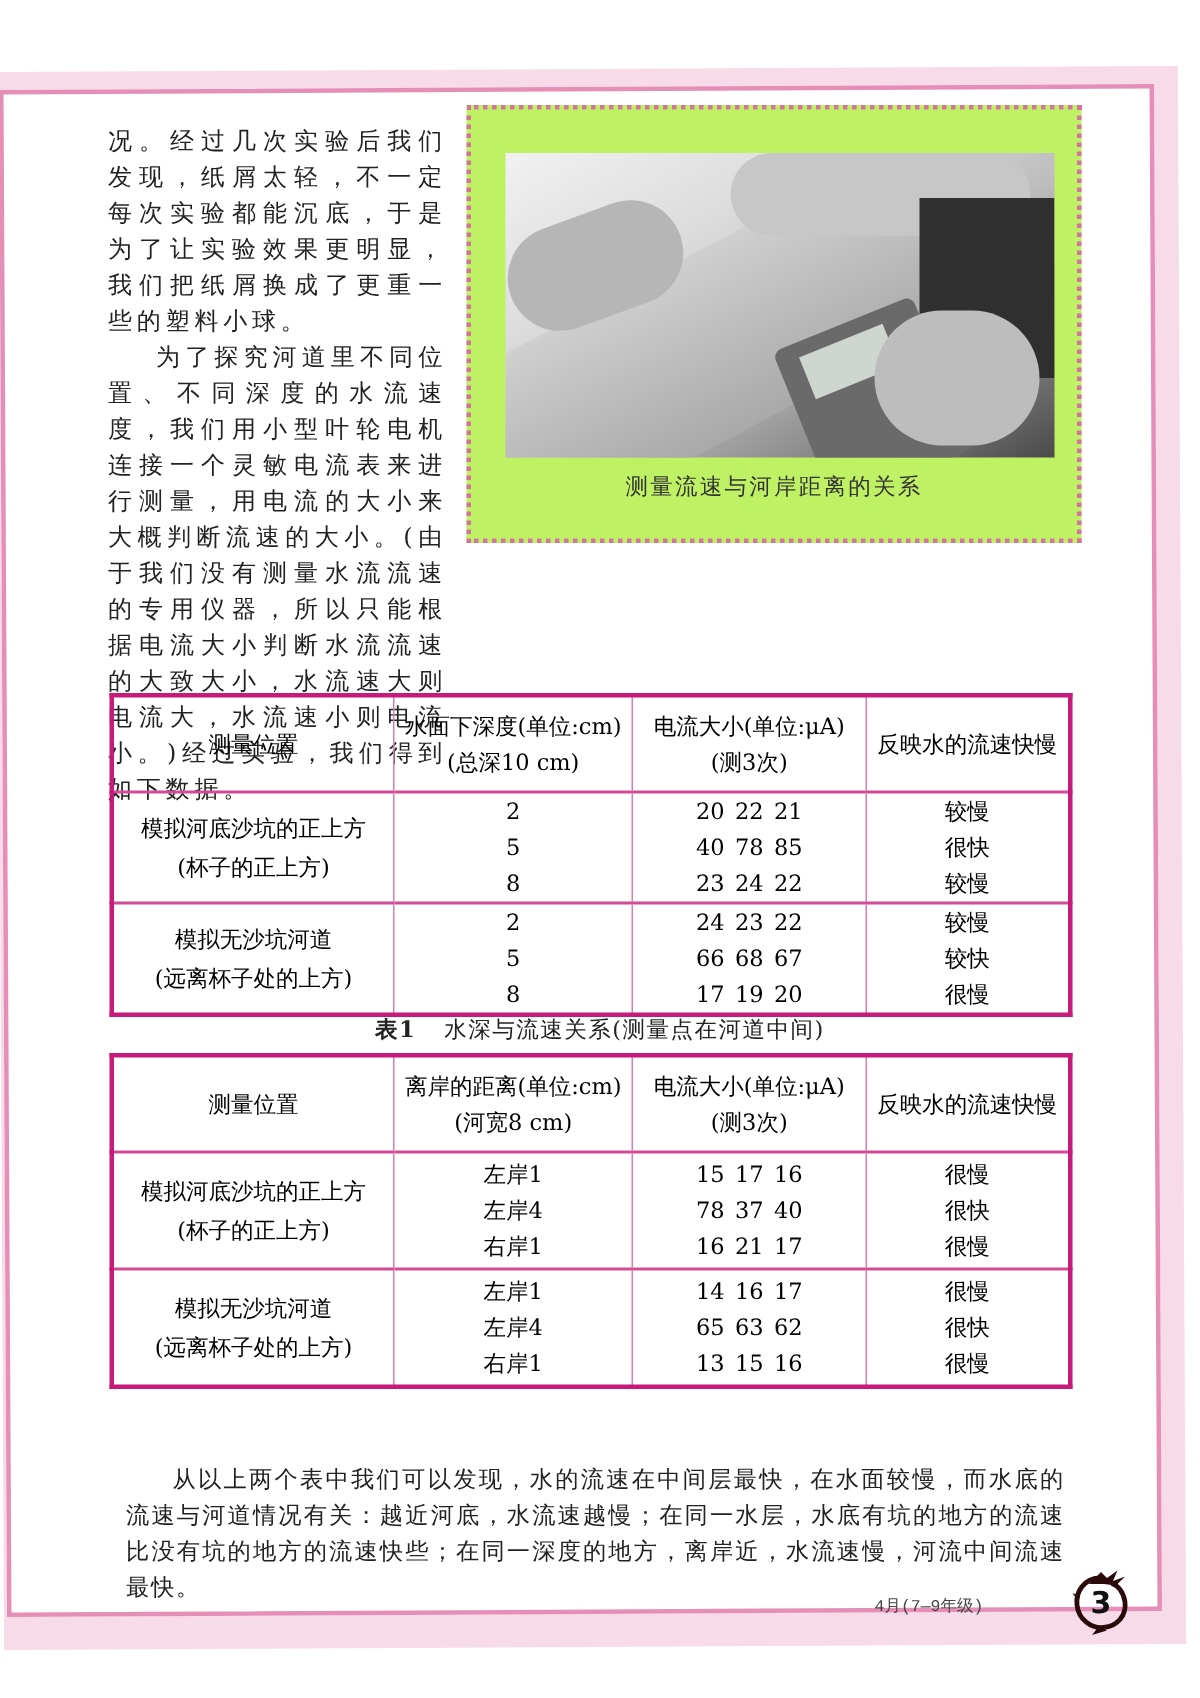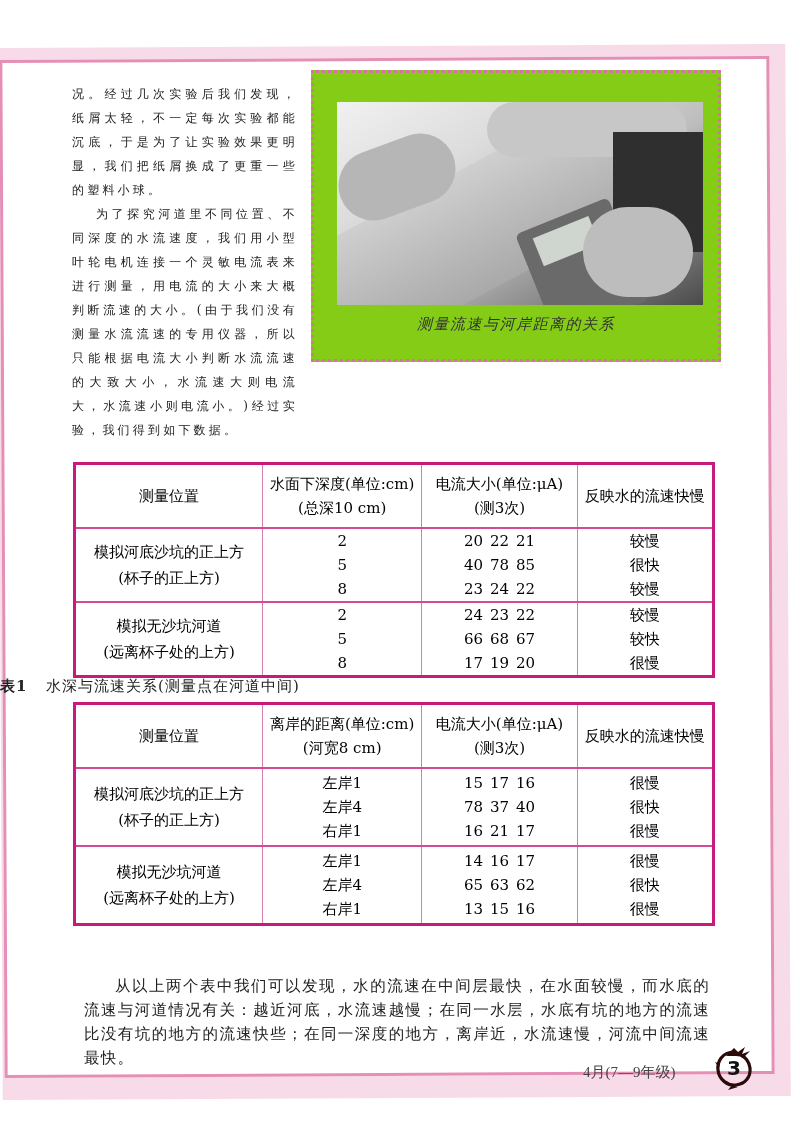--- a/index.html
+++ b/index.html
@@ -27,7 +27,7 @@
   
   .left-col {
     position:absolute; left:72px; top:82px; width:226px;
-    font-size:12px; line-height:24px; letter-spacing:3.2px;
+    font-size:16px; line-height:24px; letter-spacing:3.2px;
     text-align:justify;
   }
   .left-col p { margin:0; }

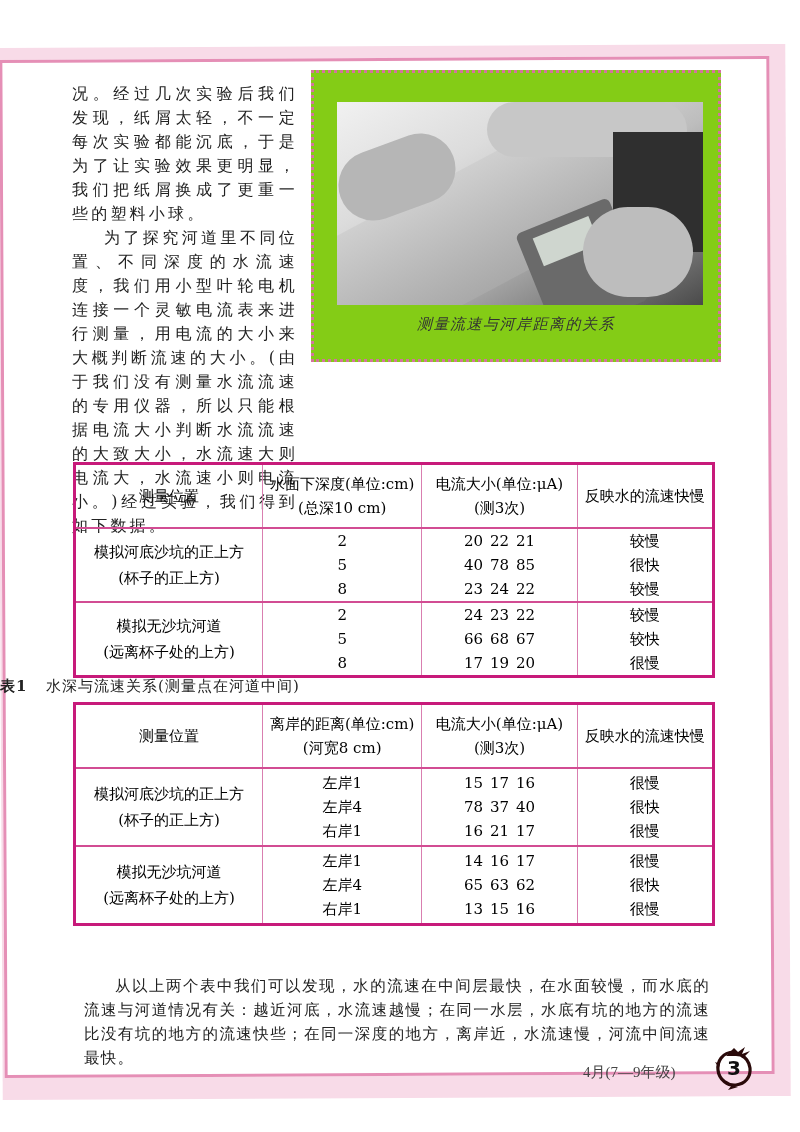--- a/index.html
+++ b/index.html
@@ -36,8 +36,8 @@
   
   .photo-box {
     position:absolute; left:311px; top:70px; width:410px; height:292px;
-    background:#84cc16;
-    border:3px dotted #d5739e; box-sizing:border-box;font-style:italic;
+    background:#bef264;
+    border:3px dotted #d5739e; box-sizing:border-box;
   }
   .photo {
     position:absolute; left:23px; top:29px; width:366px; height:203px;

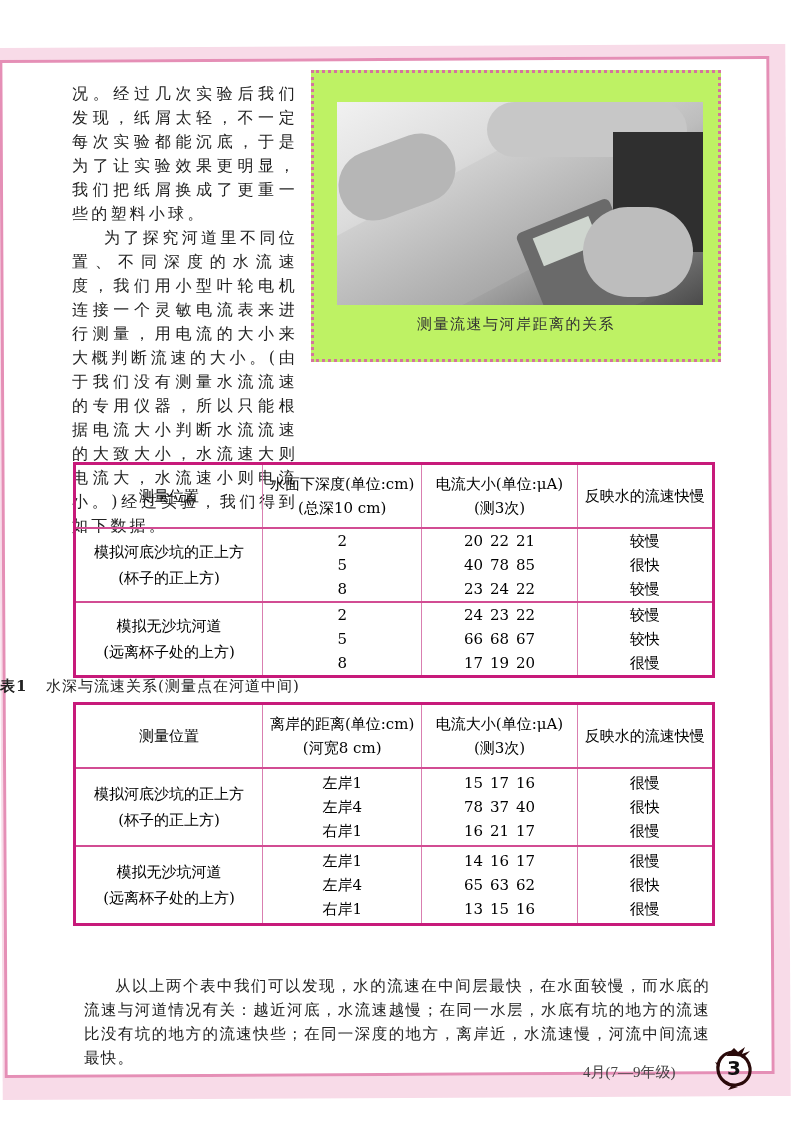--- a/index.html
+++ b/index.html
@@ -74,7 +74,7 @@
   .col1 { width:189px; } .col2 { width:160px; } .col3 { width:156px; } .col4 { width:137px; }
   .nums span { display:inline-block; width:26px; text-align:center; }
   .caption {
-    position:absolute; left:0; width:800px; 
+    position:absolute; left:0; width:800px; text-align:center;
     font-size:15px; letter-spacing:1px; color:#222; font-weight:bold;
   }
   .caption .rest { font-weight:normal; }

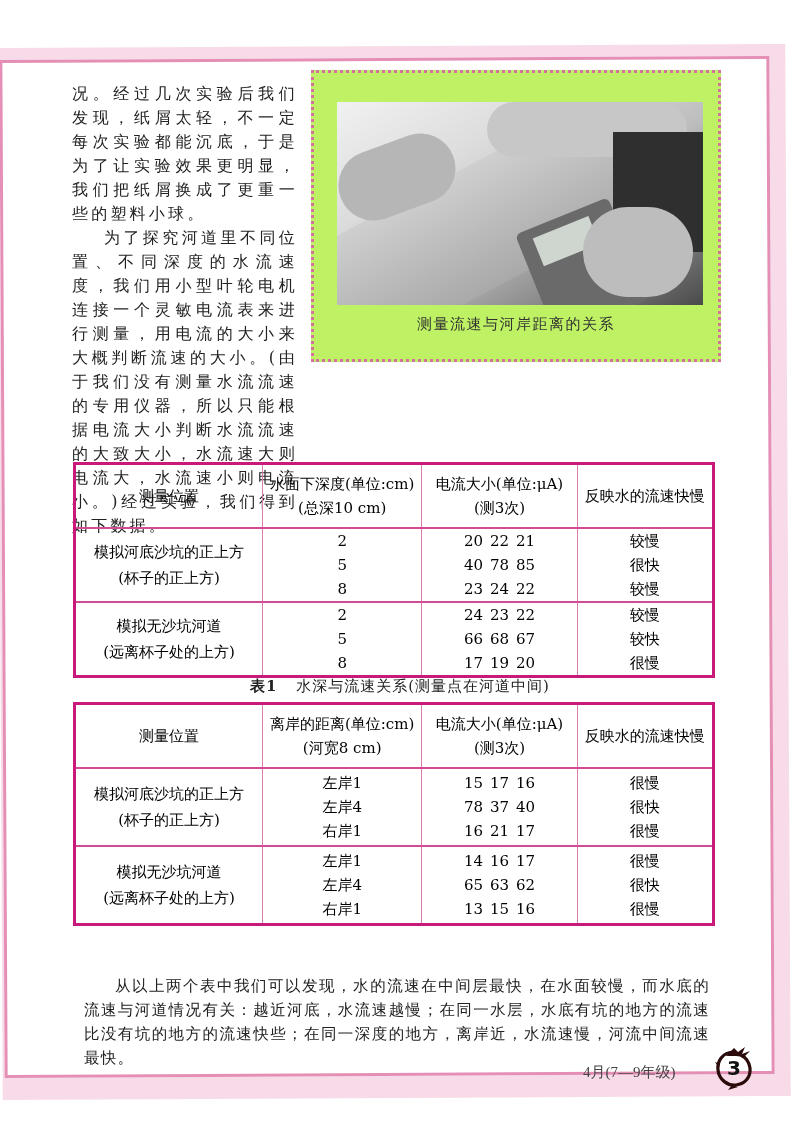--- a/index.html
+++ b/index.html
@@ -88,8 +88,8 @@
 
   
   .footer-issue {
-    position:absolute; left:583px; top:1063px; font-family:Liberation Serif, serif;
-    font-size:15px; color:#444;
+    position:absolute; left:583px; top:1063px; font-family:Liberation Mono, monospace;
+    font-size:11px; color:#444;
   }
   .page-num {
     position:absolute; left:712px; top:1046px; width:44px; height:44px;

